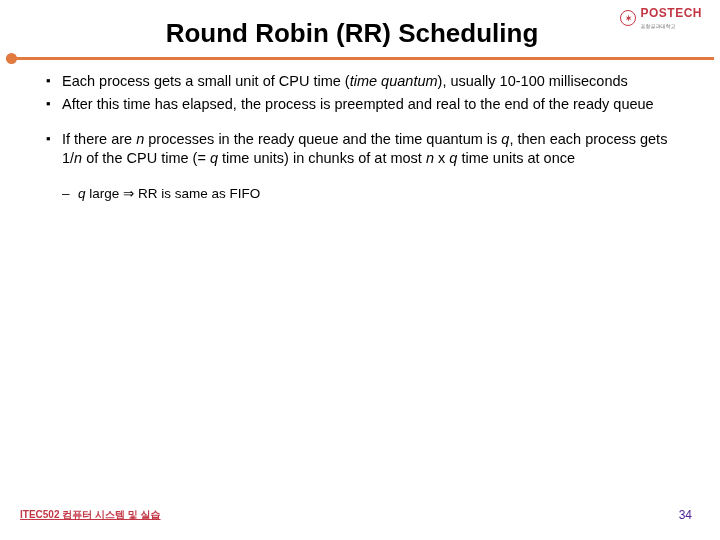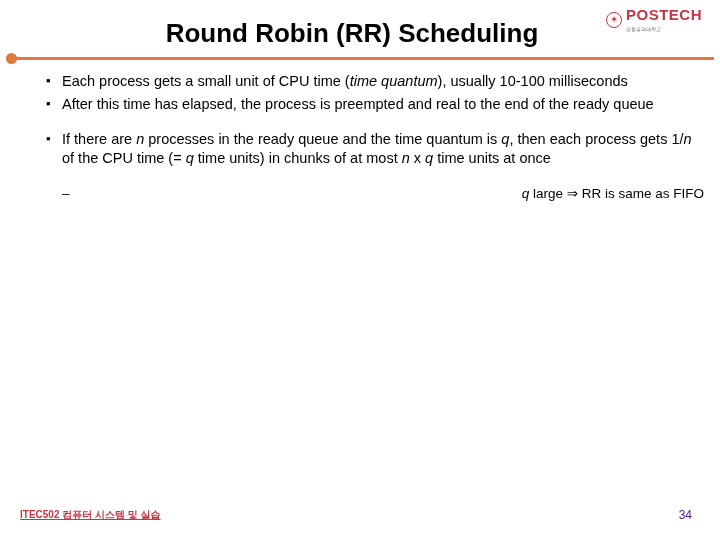--- a/index.html
+++ b/index.html
@@ -19,7 +19,7 @@
     border-radius: 50%; display: flex; align-items: center; justify-content: center;
     color: #c33745; font-size: 8px;
   }
-  .logo-text { color: #c33745; font-size: 15px; letter-spacing: 0.5px; }
+  .logo-text { color: #c33745; font-size: 12px; letter-spacing: 0.5px; }
   .logo-sub { color: #666; font-size: 5px; font-weight: normal; }
   .title {
     text-align: center; font-size: 26px; font-weight: bold;

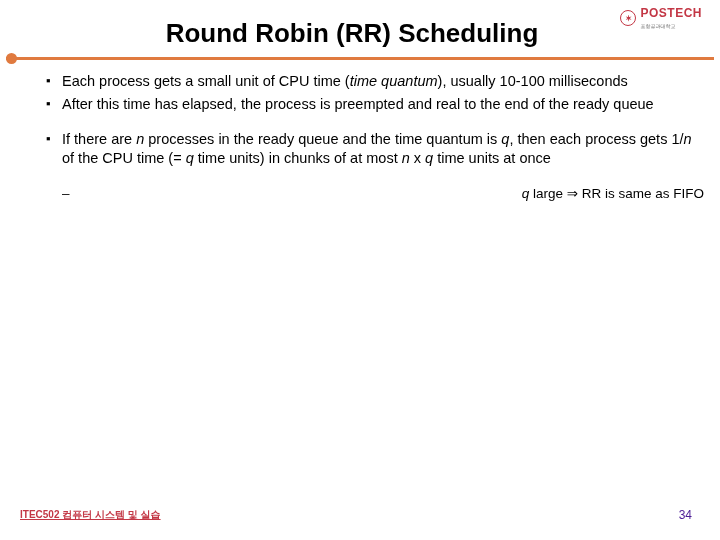--- a/index.html
+++ b/index.html
@@ -33,7 +33,7 @@
     content: ""; position: absolute; left: 0; top: -4px;
     width: 11px; height: 11px; background: #e07a3f; border-radius: 50%;
   }
-  .content { padding: 12px 16px 0 46px; font-size: 14.5px; line-height: 1.32; }
+  .content { padding: 12px 30px 0 46px; font-size: 14.5px; line-height: 1.32; }
   .group { margin-bottom: 16px; }
   .b1 { position: relative; padding-left: 16px; margin-bottom: 4px; }
   .b1::before {

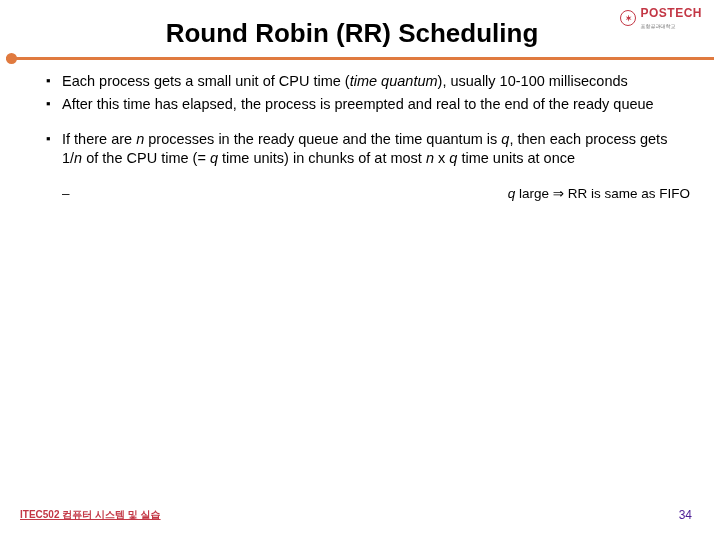--- a/index.html
+++ b/index.html
@@ -40,7 +40,7 @@
     content: "▪"; position: absolute; left: 0; top: 0;
     font-size: 13px; color: #000;
   }
-  .b2 { position: relative; padding-left: 32px; margin-top: 4px; font-size: 13.5px; text-align: right; }
+  .b2 { position: relative; padding-left: 32px; margin-top: 4px; font-size: 13.5px; }
   .b2::before {
     content: "–"; position: absolute; left: 16px; top: 0;
   }

